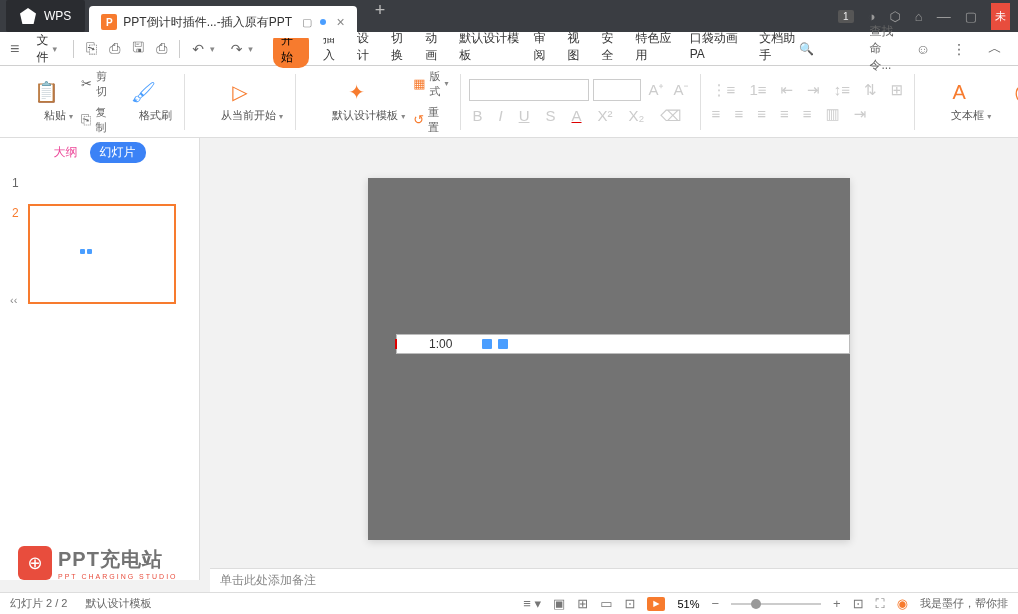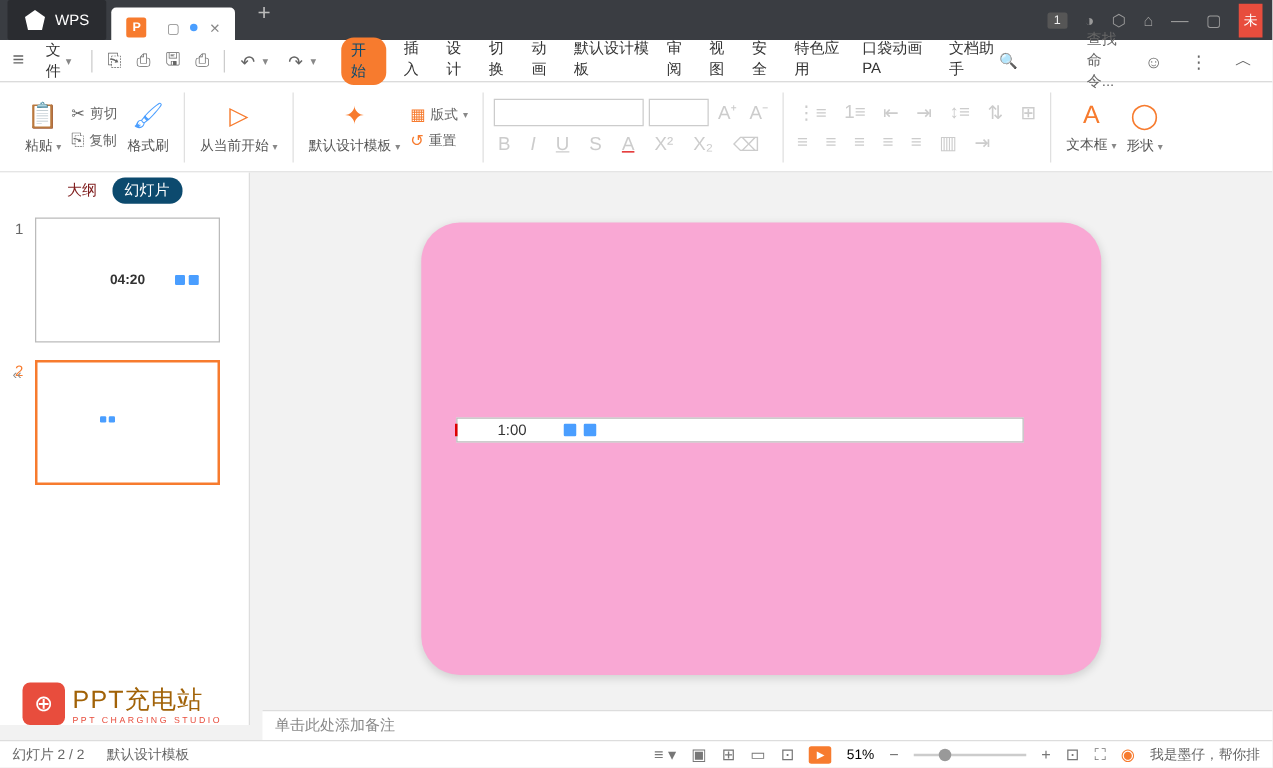--- a/index.html
+++ b/index.html
@@ -104,6 +104,7 @@
   </div>
   <div class="tab-active">
     <span class="tab-icon-p">P</span>
+    <span>PPT倒计时插件...-插入原有PPT</span>
     <span class="tab-monitor">▢</span>
     <span class="tab-dot-blue"></span>
     <span class="tab-close">×</span>

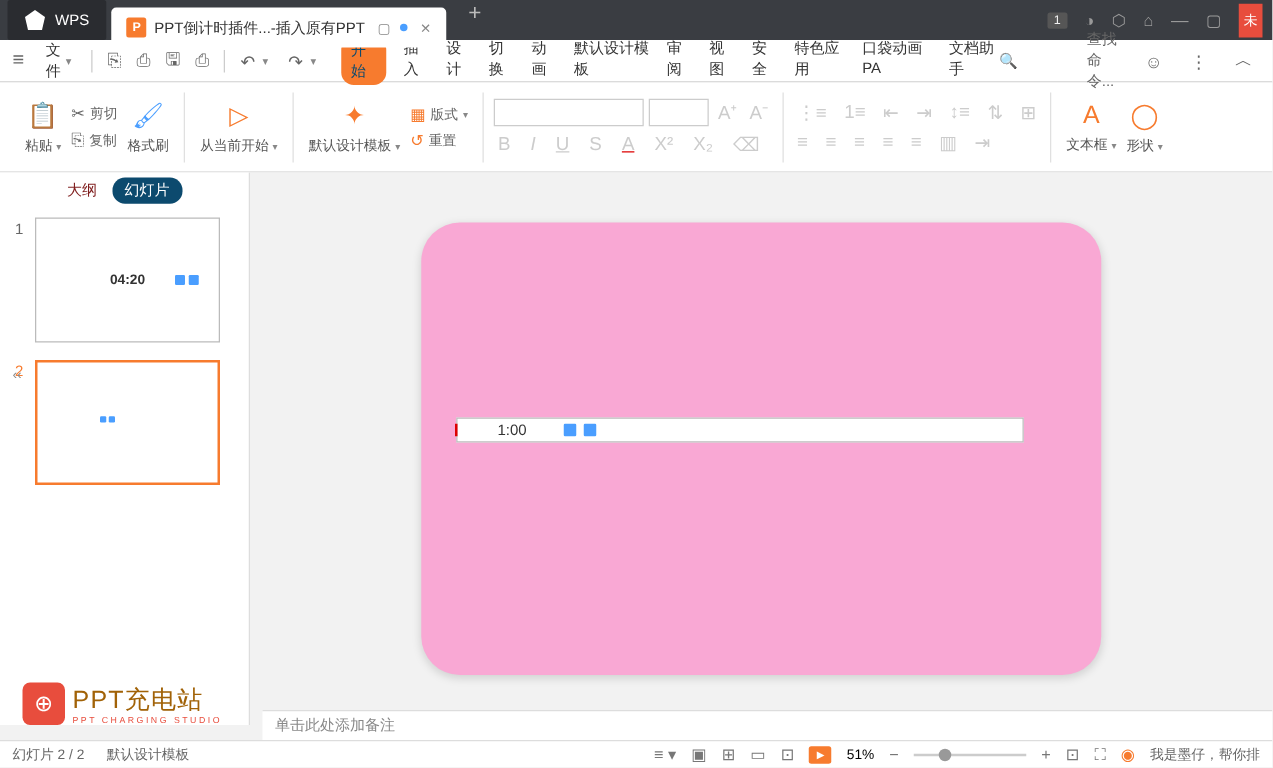--- a/index.html
+++ b/index.html
@@ -30,7 +30,7 @@
 .menu-icon { color: #666; margin: 0 6px; font-size: 14px; }
 .menu-tabs { display: flex; gap: 14px; margin-left: 10px; }
 .menu-tab { color: #333; cursor: pointer; }
-.menu-tab.active { background: #f77b2e; color: #0c4a6e; padding: 2px 8px; border-radius: 10px; font-family: Liberation Serif, serif; }
+.menu-tab.active { background: #f77b2e; color: #000000; padding: 2px 8px; border-radius: 10px; font-family: Liberation Serif, serif; }
 .menu-right { margin-left: auto; display: flex; align-items: center; gap: 10px; }
 .menu-search { color: #666; font-size: 12px; margin-left: 45px; }
 

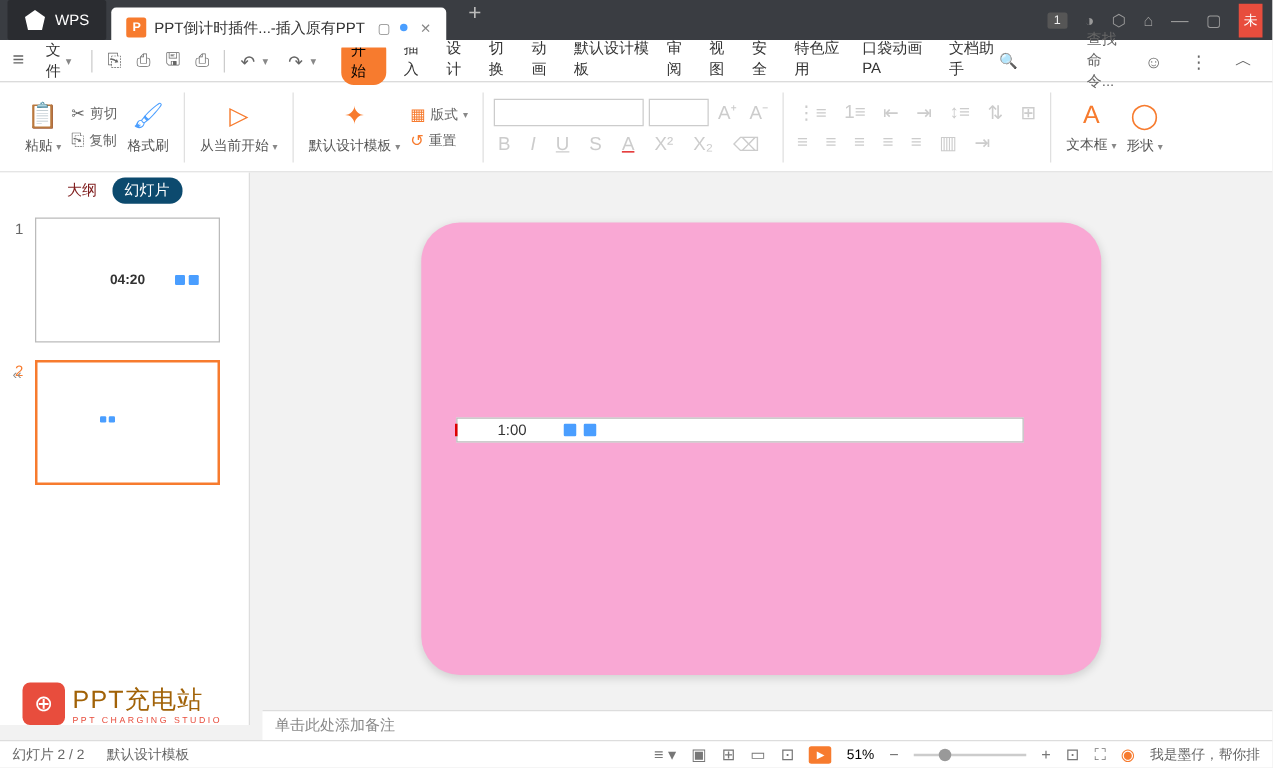--- a/index.html
+++ b/index.html
@@ -44,7 +44,7 @@
 .rb-small-col { display: flex; flex-direction: column; gap: 2px; }
 .rb-small { display: flex; align-items: center; gap: 4px; color: #666; padding: 2px 4px; }
 .rb-small-icon { font-size: 13px; }
-.rb-label { color: #555; white-space: nowrap; }
+.rb-label { color: #555; white-space: nowrap; margin-left: 24px; }
 .rb-dd { font-size: 8px; color: #888; }
 .rb-fontbox { border: 1px solid #ccc; height: 22px; width: 120px; }
 .rb-sizebox { border: 1px solid #ccc; height: 22px; width: 48px; }

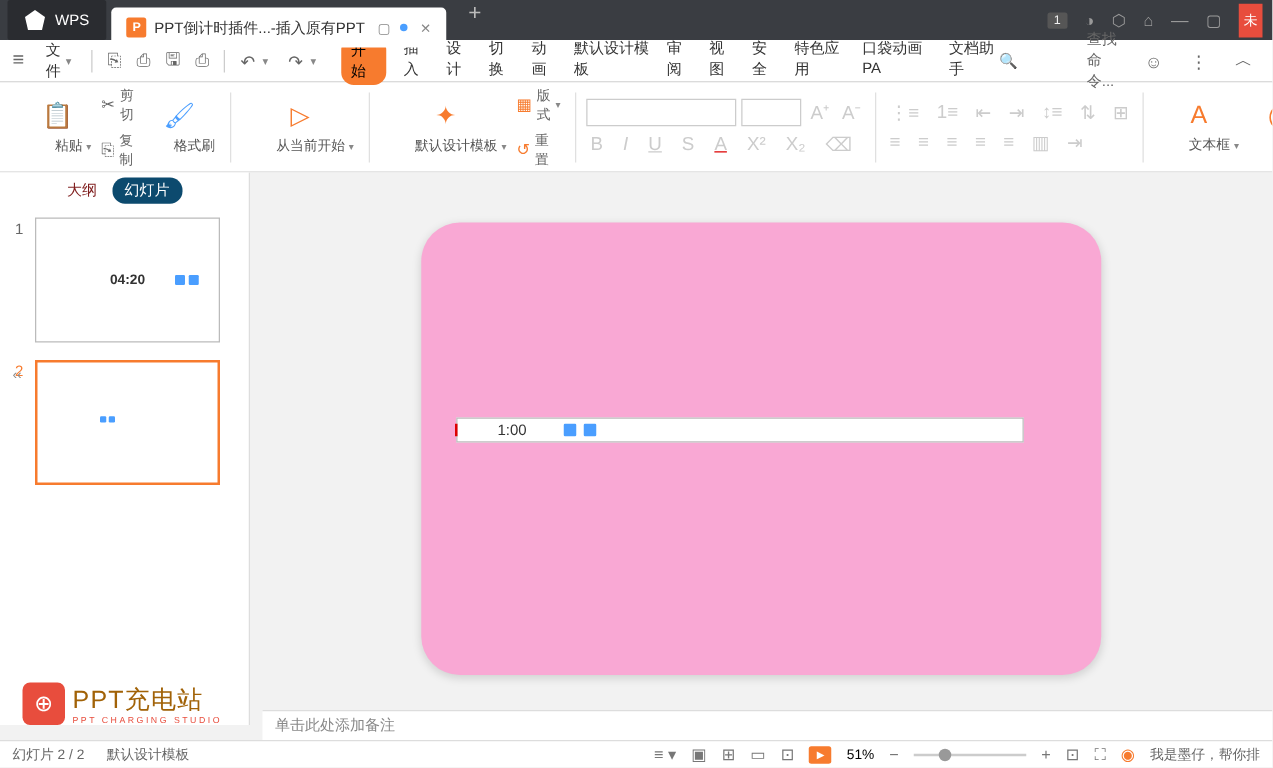--- a/index.html
+++ b/index.html
@@ -54,7 +54,7 @@
 .main-area { display: flex; height: calc(100% - 150px - 22px); position: relative; }
 .slide-pane { width: 200px; background: #fff; border-right: 1px solid #ddd; }
 .pane-tabs { height: 28px; display: flex; align-items: center; justify-content: center; gap: 12px; font-size: 12px; }
-.pane-tab { color: #7f1d1d; }
+.pane-tab { color: #ec4899; }
 .pane-tab.active { background: #0c4a6e; color: #fff; padding: 2px 10px; border-radius: 10px; }
 .pane-collapse { position: absolute; left: 10px; top: 156px; color: #888; font-size: 11px; }
 .thumb-list { padding: 8px 12px; }

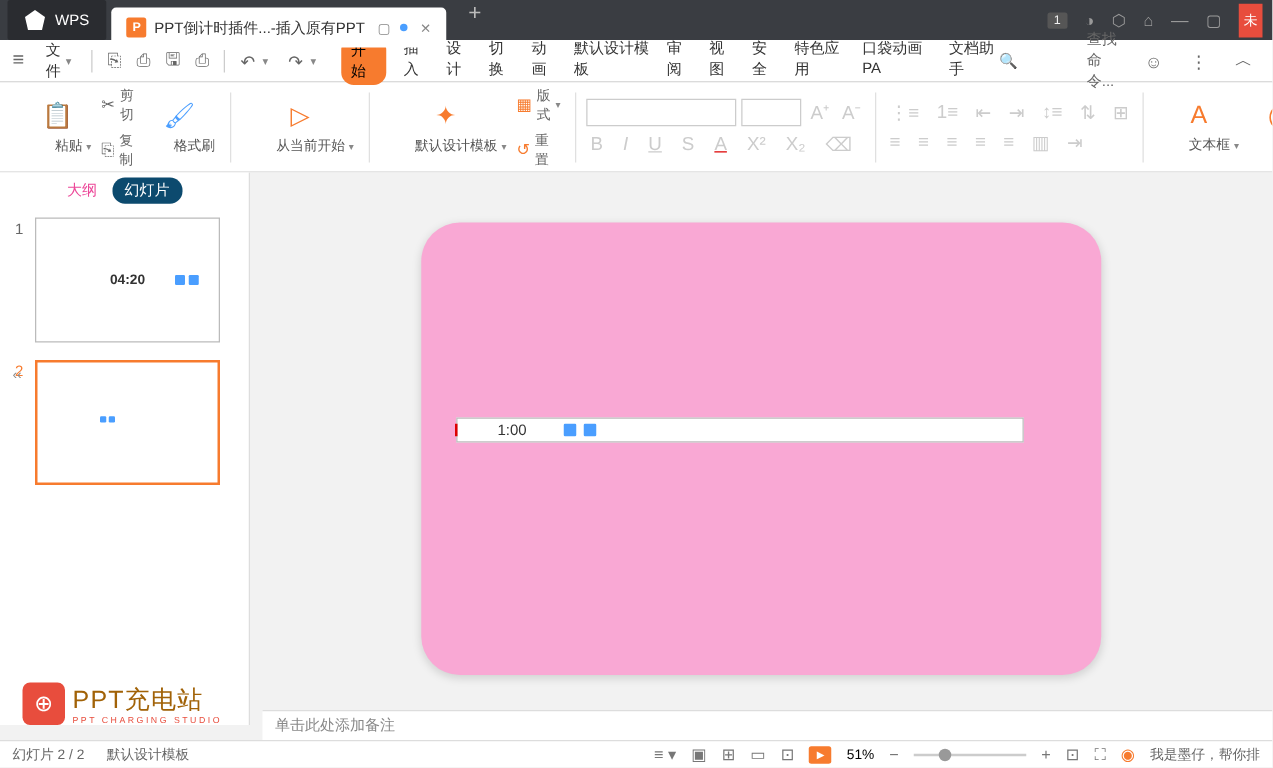--- a/index.html
+++ b/index.html
@@ -55,7 +55,7 @@
 .slide-pane { width: 200px; background: #fff; border-right: 1px solid #ddd; }
 .pane-tabs { height: 28px; display: flex; align-items: center; justify-content: center; gap: 12px; font-size: 12px; }
 .pane-tab { color: #ec4899; }
-.pane-tab.active { background: #0c4a6e; color: #fff; padding: 2px 10px; border-radius: 10px; }
+.pane-tab.active { background: #3b82f6; color: #fff; padding: 2px 10px; border-radius: 10px; }
 .pane-collapse { position: absolute; left: 10px; top: 156px; color: #888; font-size: 11px; }
 .thumb-list { padding: 8px 12px; }
 .thumb-item { display: flex; margin-bottom: 14px; }

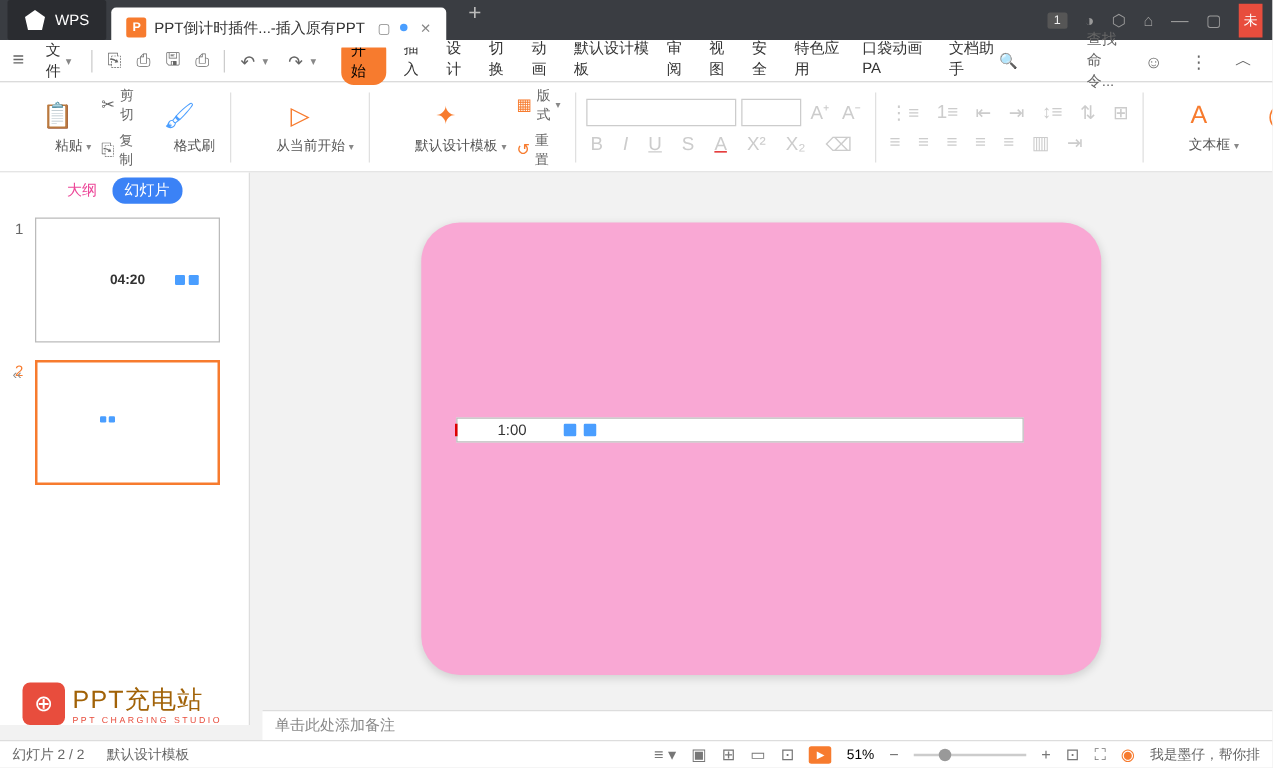--- a/index.html
+++ b/index.html
@@ -266,13 +266,6 @@
     <div class="thumb-list">
       <div class="thumb-item">
         <span class="thumb-num">1</span>
-        <div class="thumb-slide">
-          <span class="thumb-text">04:20</span>
-          <div class="thumb-icons" style="top:45px">
-            <span class="thumb-icon-sq"></span>
-            <span class="thumb-icon-sq"></span>
-          </div>
-        </div>
       </div>
       <div class="thumb-item">
         <span class="thumb-num active">2</span>

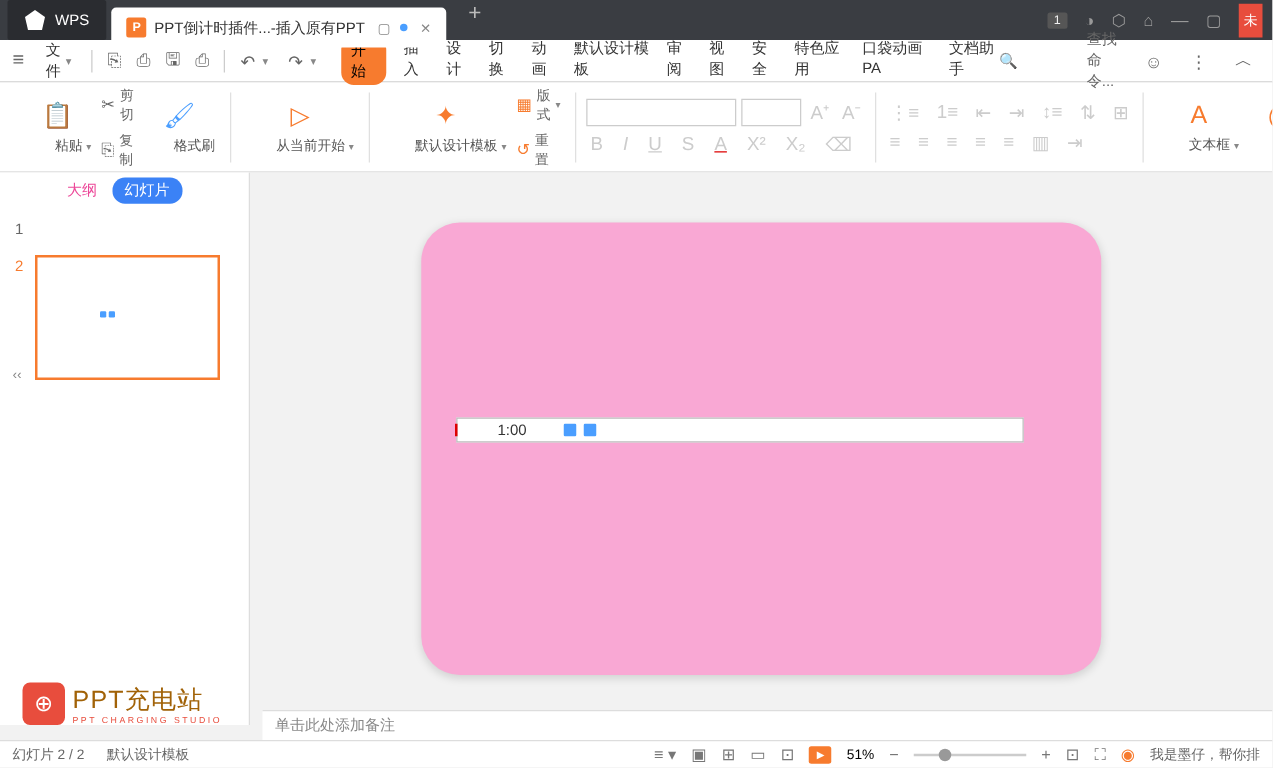--- a/index.html
+++ b/index.html
@@ -68,7 +68,7 @@
 .thumb-icon-sq { width: 8px; height: 8px; background: #4a9eff; border-radius: 1px; }
 
 .canvas-area { flex: 1; background: #f2f2f2; display: flex; align-items: center; justify-content: center; position: relative; }
-.slide-canvas { width: 544px; height: 362px; background: #f9a8d4; box-shadow: 0 2px 8px rgba(0,0,0,0.15); position: relative; border-radius: 31px; }
+.slide-canvas { width: 482px; height: 362px; background: #737373; box-shadow: 0 2px 8px rgba(0,0,0,0.15); position: relative; }
 .text-frame { position: absolute; left: 28px; top: 156px; width: 454px; height: 20px; border: 1px solid #bcbcbc; display: flex; align-items: center; font-size: 12px; background: #fff; }
 .text-frame-red { position: absolute; left: -2px; width: 2px; height: 10px; background: #d00; }
 .text-val { margin-left: 32px; color: #333; font-weight: 500; }

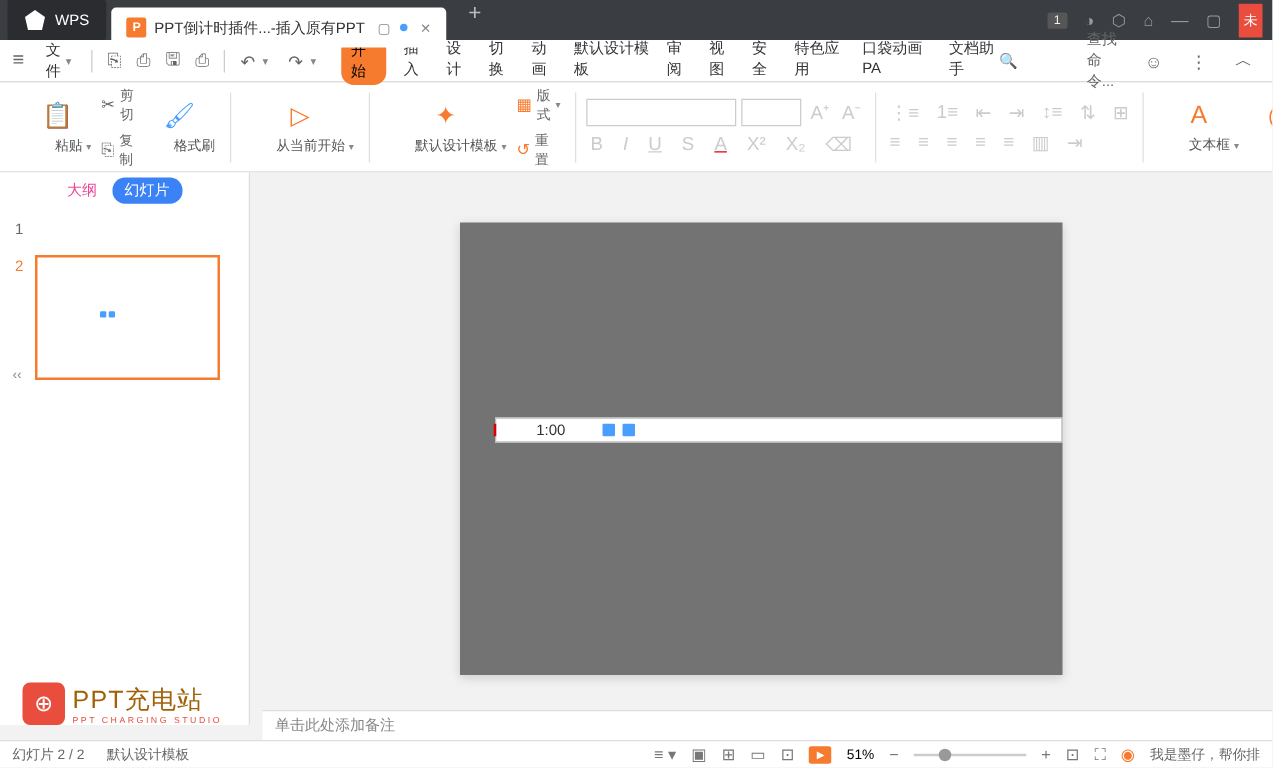--- a/index.html
+++ b/index.html
@@ -91,7 +91,7 @@
 .watermark { position: absolute; left: 18px; bottom: 34px; display: flex; align-items: center; }
 .wm-icon { width: 34px; height: 34px; background: #e84d3d; border-radius: 6px; display: flex; align-items: center; justify-content: center; color: #fff; font-size: 18px; }
 .wm-text { display: flex; flex-direction: column; margin-left: 6px; }
-.wm-main { color: #a16207; font-size: 20px; font-weight: normal; letter-spacing: 1px; }
+.wm-main { color: #737373; font-size: 20px; font-weight: bold; letter-spacing: 1px; }
 .wm-sub { color: #e84d3d; font-size: 7px; letter-spacing: 2px; }
 </style>
 </head>

